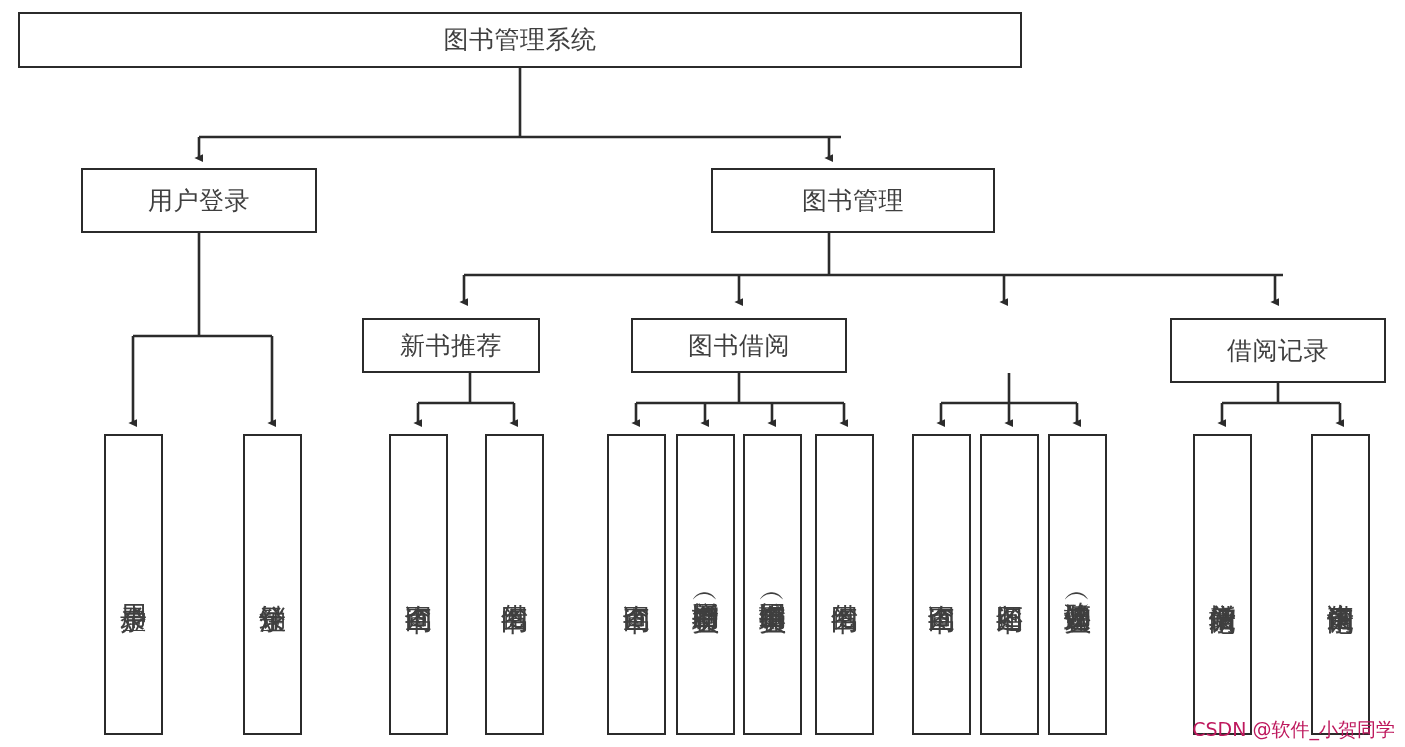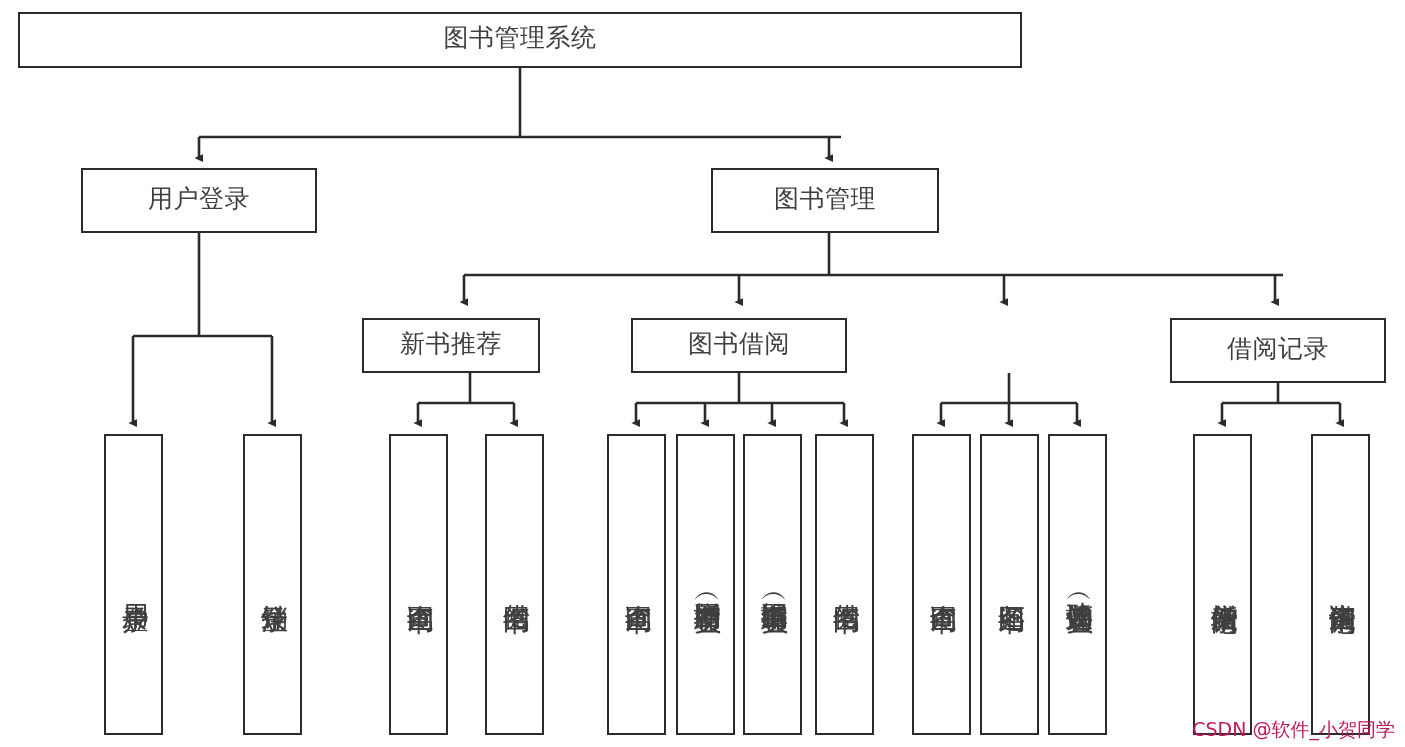--- a/index.html
+++ b/index.html
@@ -36,7 +36,6 @@
     align-items: center;
     justify-content: center;
     color: #3a3a3a;
-    font-family: Liberation Mono, monospace;
   }
   .node .label {
     display: block;

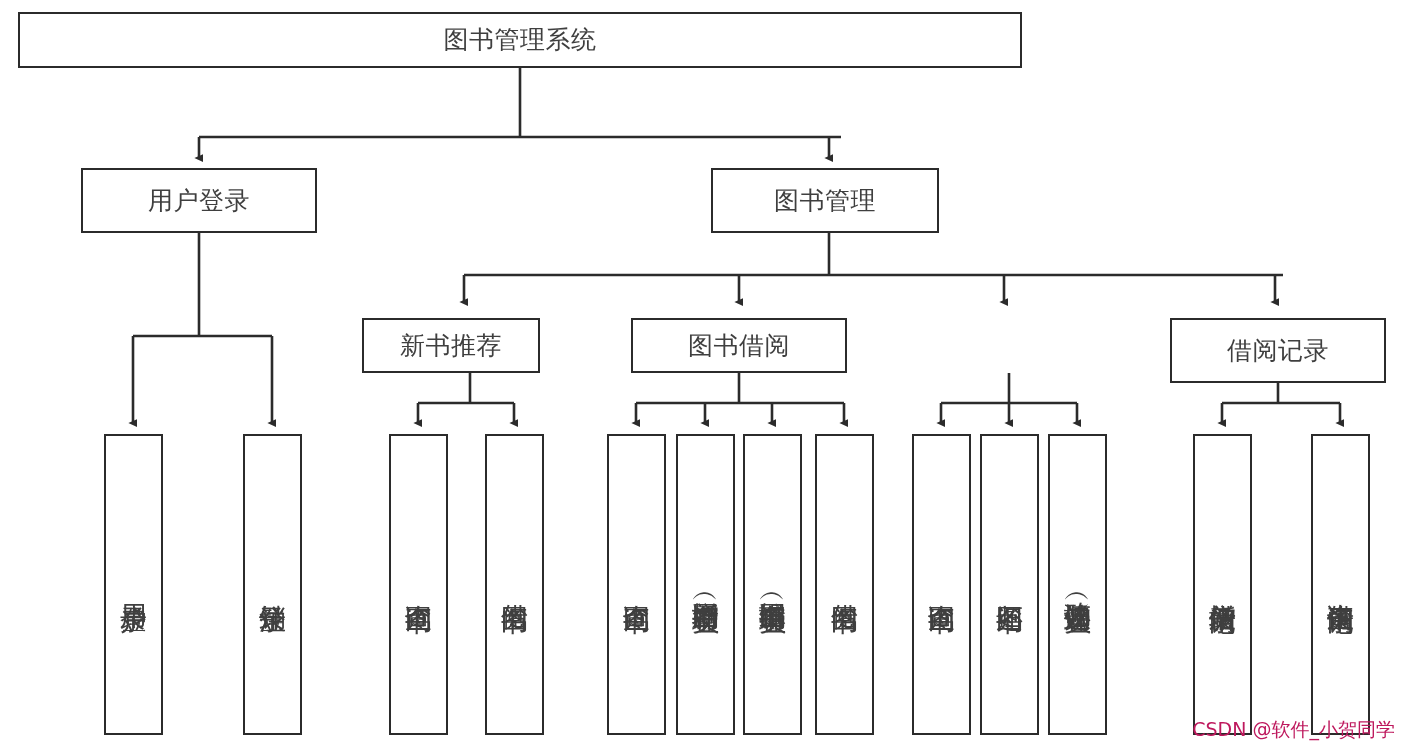--- a/index.html
+++ b/index.html
@@ -134,7 +134,7 @@
   <div class="node horiz" style="left:81px; top:168px; width:236px; height:65px;">
     <span class="label">用户登录</span>
   </div>
-  <div class="node horiz" style="left:711px; top:168px; width:228px; height:65px;">
+  <div class="node horiz" style="left:711px; top:168px; width:284px; height:65px;">
     <span class="label">图书管理</span>
   </div>
 

